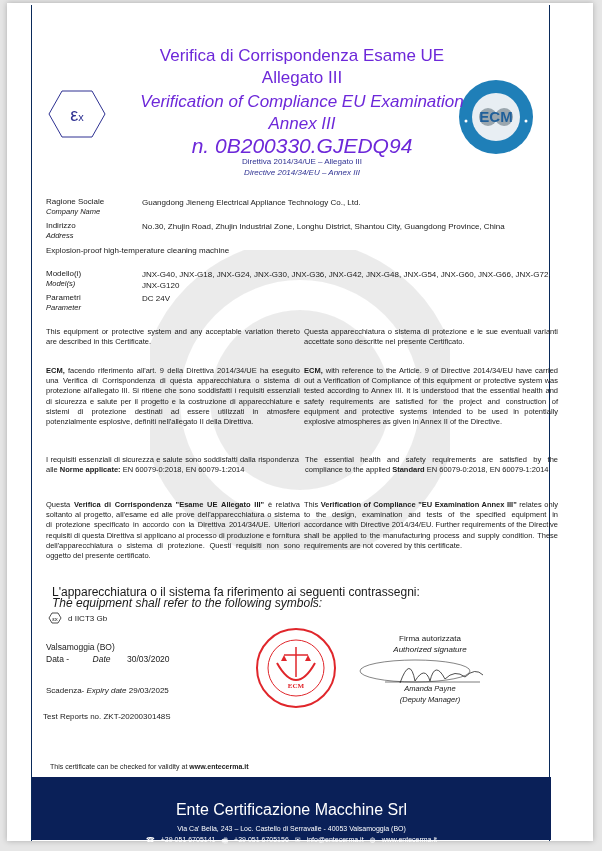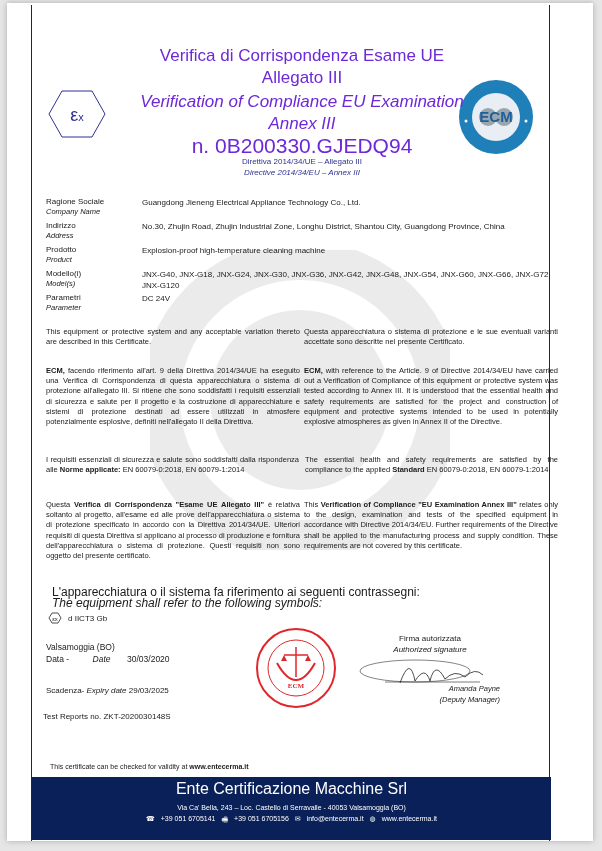--- a/index.html
+++ b/index.html
@@ -14,7 +14,7 @@
   .t2 { top:67px; font-size:17px; line-height:22px; }
   .t3 { top:91px; font-size:17px; font-style:italic; line-height:22px; }
   .t4 { top:113px; font-size:17px; font-style:italic; line-height:22px; }
-  .t5 { top:134px; font-size:21px; line-height:24px; }
+  .t5 { top:134px; font-size:21px; line-height:24px;font-style:italic; }
   .t6 { top:157px; font-size:8px; line-height:10px; color:#2e3192; }
   .t7 { top:168px; font-size:8px; font-style:italic; line-height:10px; color:#2e3192; }
   .ex-logo { left:47px; top:89px; width:60px; height:50px; }

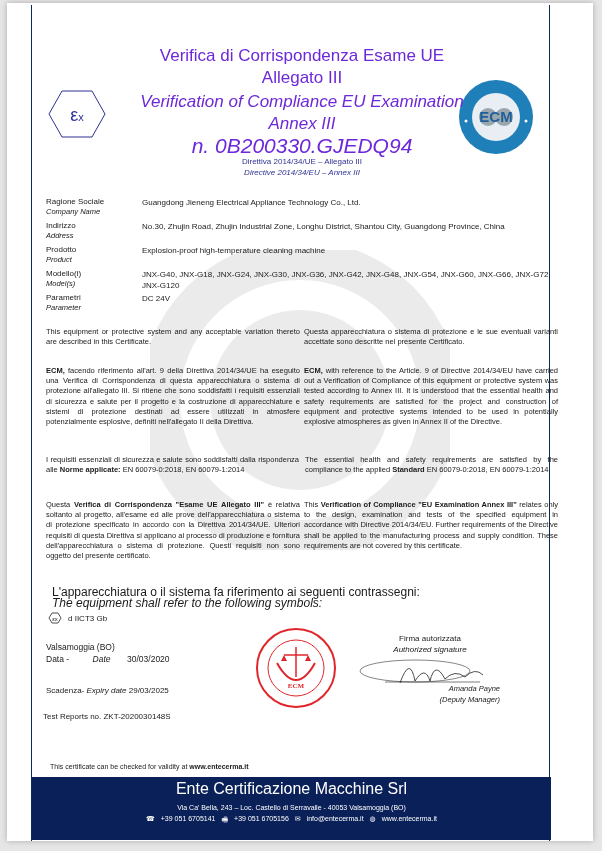--- a/index.html
+++ b/index.html
@@ -97,7 +97,6 @@
     <div class="val">No.30, Zhujin Road, Zhujin Industrial Zone, Longhu District, Shantou City, Guangdong Province, China</div>
   </div>
   <div class="row r">
-    <div class="lab"><span>Prodotto</span><span class="it">Product</span></div>
     <div class="val">Explosion-proof high-temperature cleaning machine</div>
   </div>
   <div class="row r">

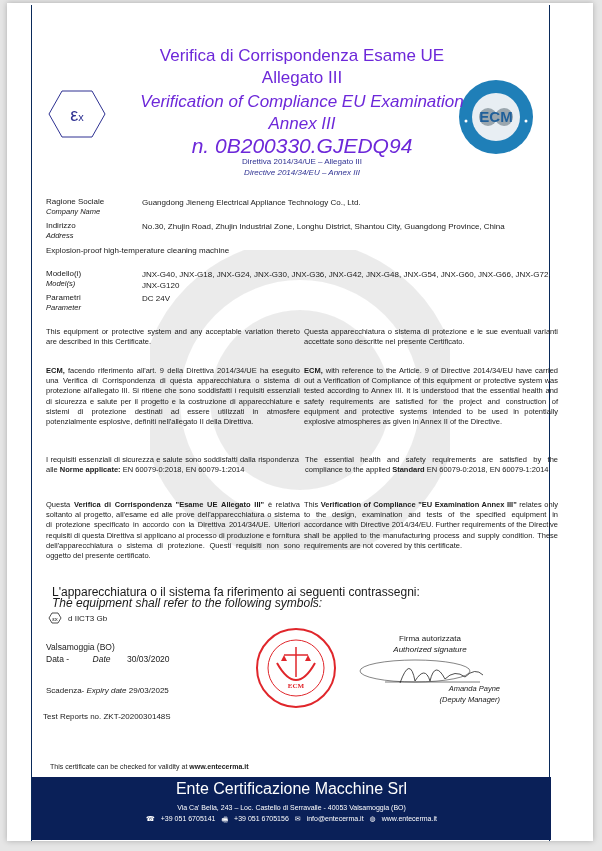--- a/index.html
+++ b/index.html
@@ -42,7 +42,7 @@
   .sig { left:360px; top:633px; width:140px; text-align:center; font-size:8px; line-height:11px; }
   .sig .it { font-style:italic; }
   .sig-svg { left:355px; top:655px; width:145px; height:40px; }
-  .sig-name { left:360px; top:683px; width:140px; text-align:right; font-size:7.5px; font-style:italic; line-height:11px; }
+  .sig-name { left:360px; top:683px; width:140px; text-align:center; font-size:7.5px; font-style:italic; line-height:11px; }
   .check { left:50px; top:763px; font-size:7px; }
   .check b { font-weight:bold; }
   .footer { position:absolute; left:32px; top:777px; width:519px; height:63px; background:#0a2058; color:#fff; text-align:center; }

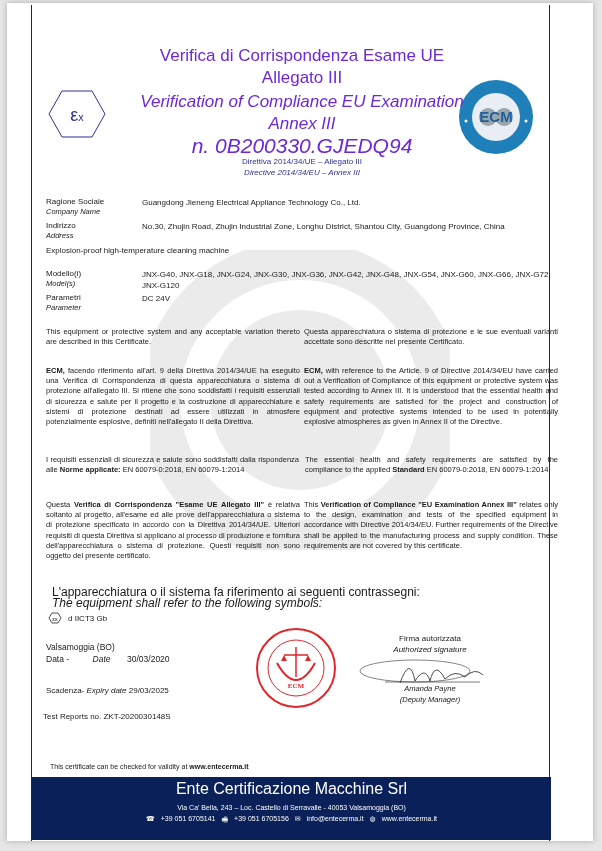--- a/index.html
+++ b/index.html
@@ -46,7 +46,7 @@
   .check { left:50px; top:763px; font-size:7px; }
   .check b { font-weight:bold; }
   .footer { position:absolute; left:32px; top:777px; width:519px; height:63px; background:#0a2058; color:#fff; text-align:center; }
-  .footer .name { font-size:16px; margin-top:2px; line-height:20px; }
+  .footer .name { font-size:16px; margin-top:23px; line-height:20px; }
   .footer .addr { font-size:7px; margin-top:5px; }
   .footer .contacts { font-size:7px; margin-top:4px; display:flex; justify-content:center; gap:6px; }
   .watermark { left:150px; top:250px; width:300px; height:300px; opacity:.09; }

